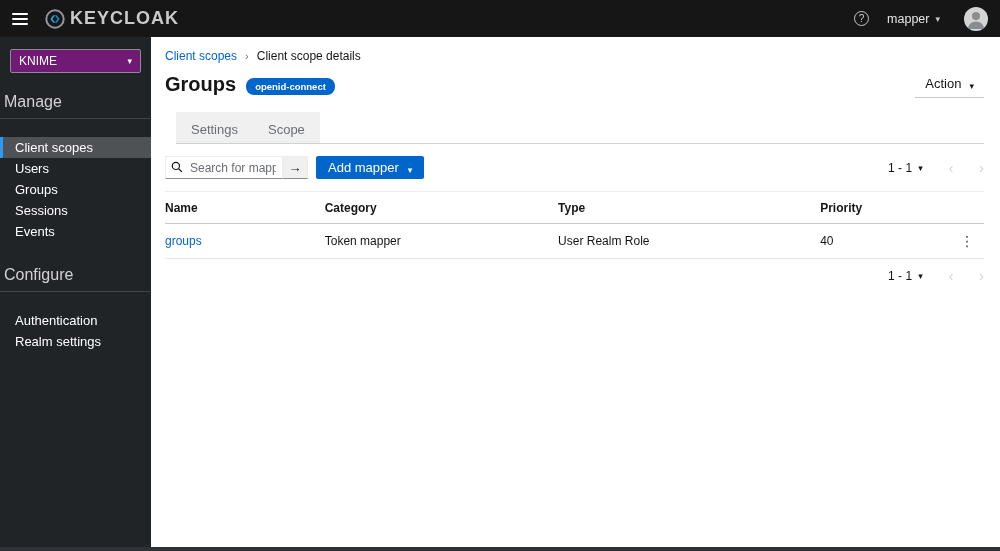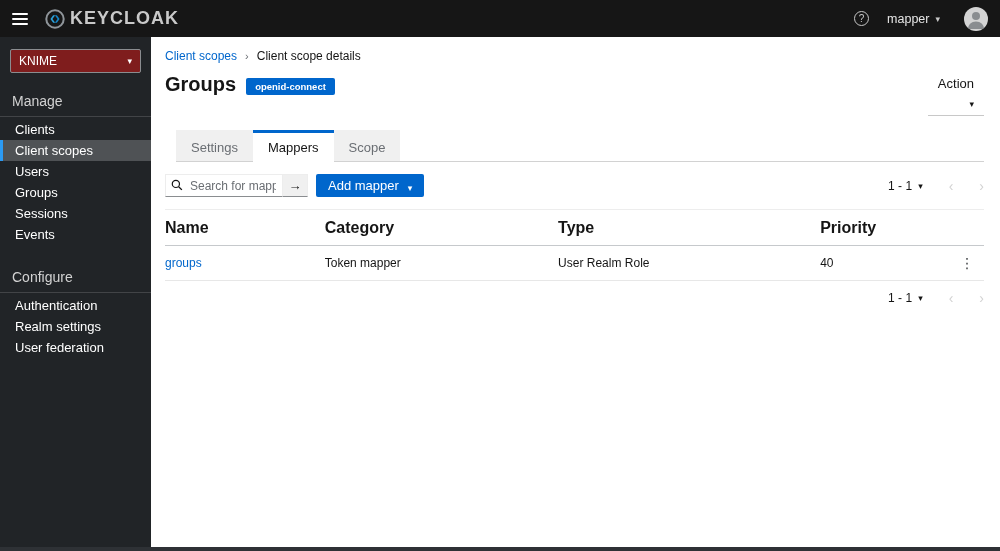--- a/index.html
+++ b/index.html
@@ -28,7 +28,7 @@
 
   
   .sidebar { width:151px; background:#212427; color:#fff; flex:none; padding-top:12px; }
-  .realm-select { margin:0 10px 14px 10px; height:24px; background:#7f1d1d;
+  .realm-select { margin:0 10px 14px 10px; height:24px; background:#701a75;
     border:1px solid #8a8d90; border-radius:2px; color:#fff; font-size:12px;
     display:flex; align-items:center; padding:0 8px; cursor:pointer; }
   .realm-select .caret { margin-left:auto; color:#fff; }

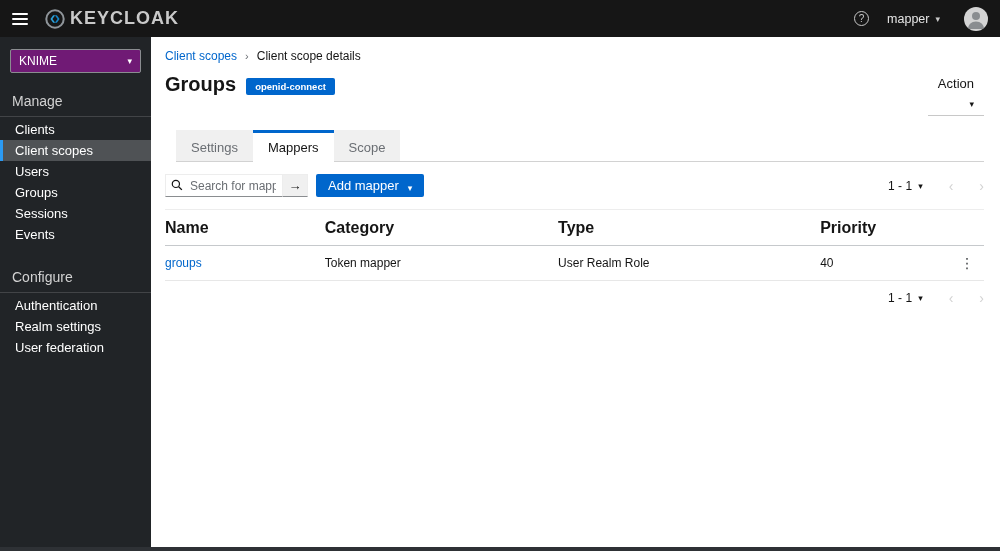--- a/index.html
+++ b/index.html
@@ -49,7 +49,7 @@
   .title-row { display:flex; align-items:flex-start; margin-top:10px; }
   .page-title { font-size:20px; font-weight:600; color:#151515; }
   .proto-badge { background:#0066cc; color:#fff; font-size:9.5px; font-weight:bold;
-    border-radius:2px; padding:3px 9px; margin-left:10px; margin-top:5px; display:inline-block; }
+    border-radius:8px; padding:3px 9px; margin-left:10px; margin-top:5px; display:inline-block; }
   .action-dd { margin-left:auto; font-size:13px; color:#151515; cursor:pointer;
     padding:3px 10px 6px; border-bottom:1px solid #c8c8c8; display:flex; align-items:flex-end; gap:8px;flex-direction:column; }
   .action-dd .caret { color:#151515; }

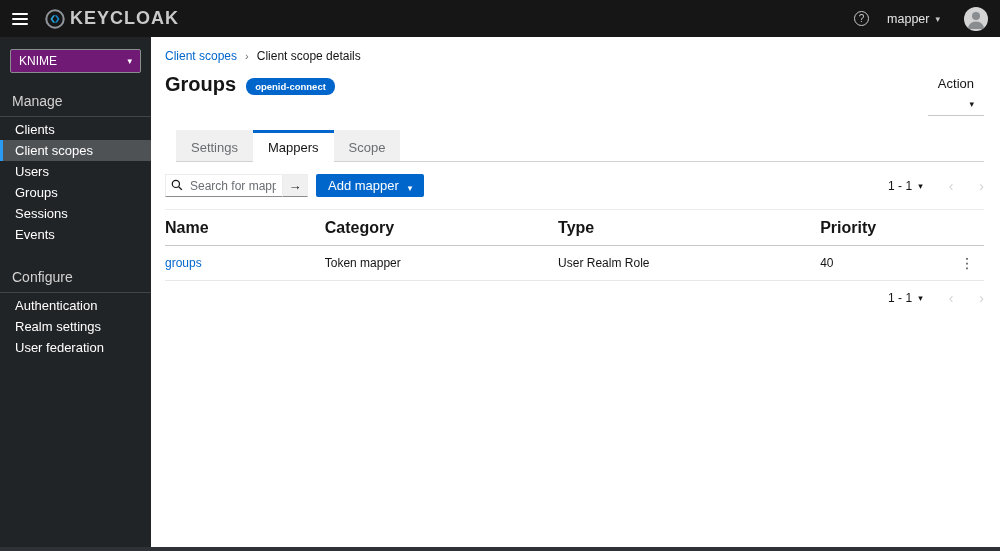--- a/index.html
+++ b/index.html
@@ -51,7 +51,7 @@
   .proto-badge { background:#0066cc; color:#fff; font-size:9.5px; font-weight:bold;
     border-radius:8px; padding:3px 9px; margin-left:10px; margin-top:5px; display:inline-block; }
   .action-dd { margin-left:auto; font-size:13px; color:#151515; cursor:pointer;
-    padding:3px 10px 6px; border-bottom:1px solid #c8c8c8; display:flex; align-items:flex-end; gap:8px;flex-direction:column; }
+    padding:3px 10px 6px; border-bottom:1px solid #c8c8c8; display:flex; align-items:flex-end; gap:8px; }
   .action-dd .caret { color:#151515; }
 
   

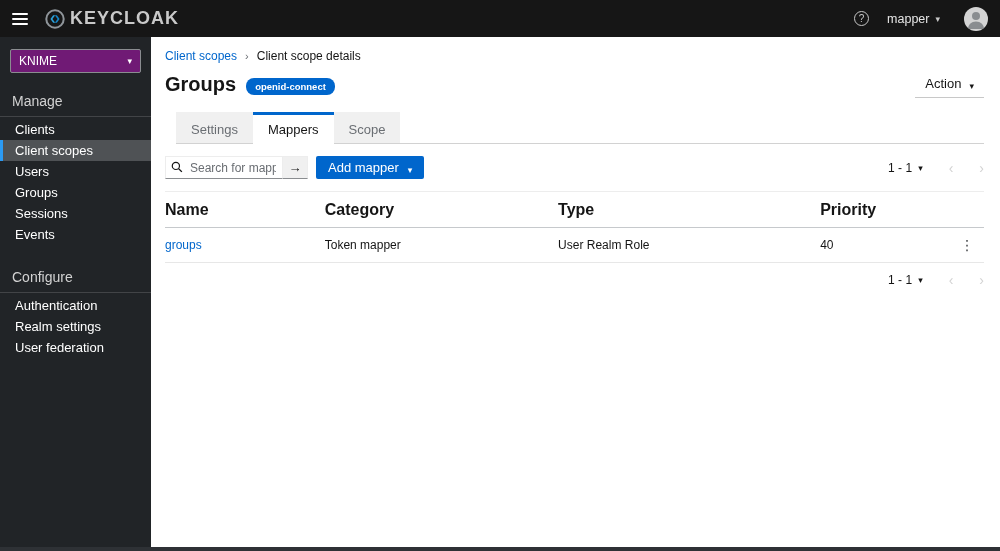--- a/index.html
+++ b/index.html
@@ -32,8 +32,8 @@
     border:1px solid #8a8d90; border-radius:2px; color:#fff; font-size:12px;
     display:flex; align-items:center; padding:0 8px; cursor:pointer; }
   .realm-select .caret { margin-left:auto; color:#fff; }
-  .nav-section-title { font-size:14px; color:#d2d2d2; padding:6px 12px 7px;
-    border-bottom:1px solid rgba(255,255,255,0.15); margin-bottom:2px; }
+  .nav-section-title { font-size:16px; color:#d2d2d2; padding:6px 4px 7px;
+    border-bottom:1px solid rgba(255,255,255,0.15); margin-bottom:18px; }
   .nav-item { font-size:13px; color:#fff; padding:4px 12px; height:21px; line-height:14px;
     cursor:pointer; border-left:3px solid transparent; }
   .nav-item.selected { background:#4f5255; border-left:3px solid #2b9af3; }

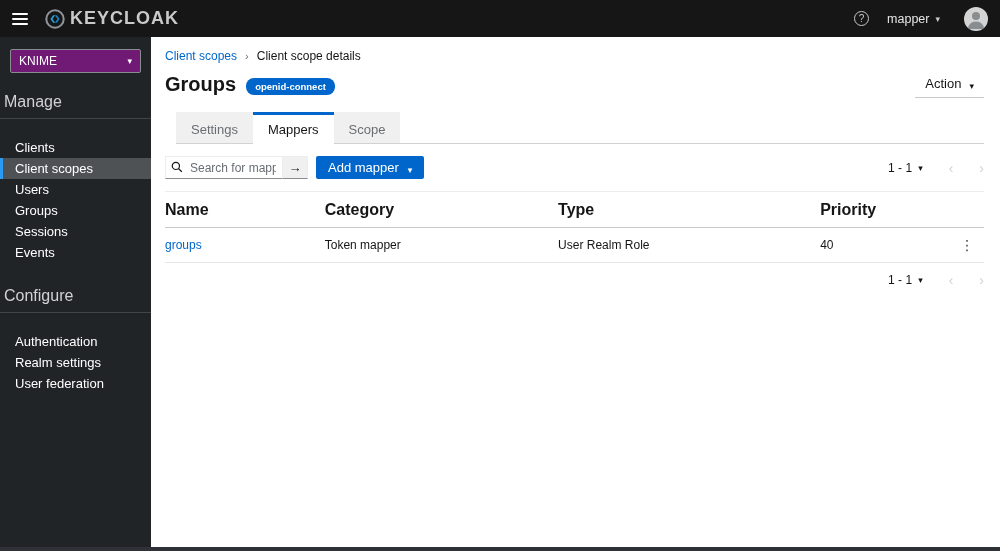--- a/index.html
+++ b/index.html
@@ -168,7 +168,6 @@
 
     <div class="tabs">
       <div class="tab">Settings</div>
-      <div class="tab active">Mappers</div>
       <div class="tab">Scope</div>
     </div>
 

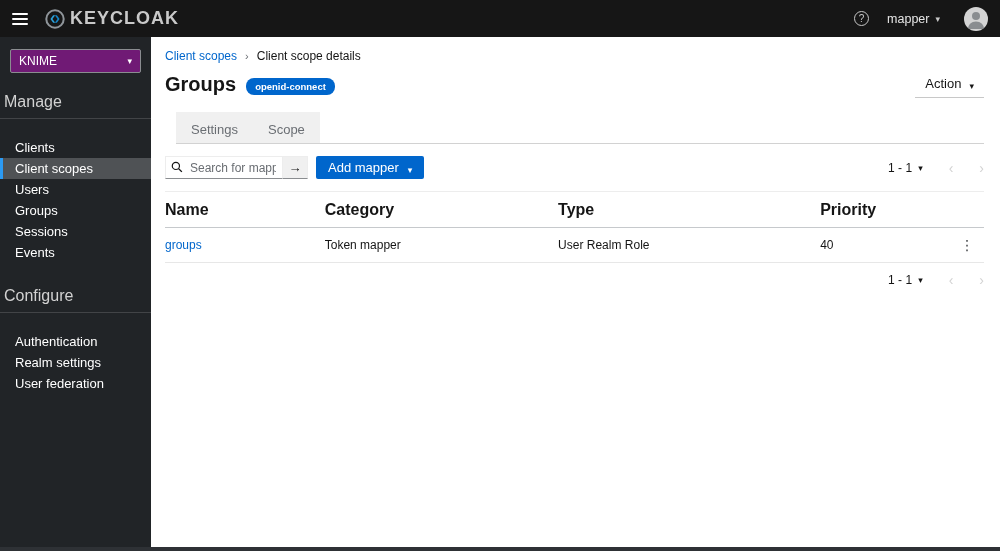--- a/index.html
+++ b/index.html
@@ -134,7 +134,6 @@
     </div>
 
     <div class="nav-section-title">Manage</div>
-    <div class="nav-item">Clients</div>
     <div class="nav-item selected">Client scopes</div>
     <div class="nav-item">Users</div>
     <div class="nav-item">Groups</div>

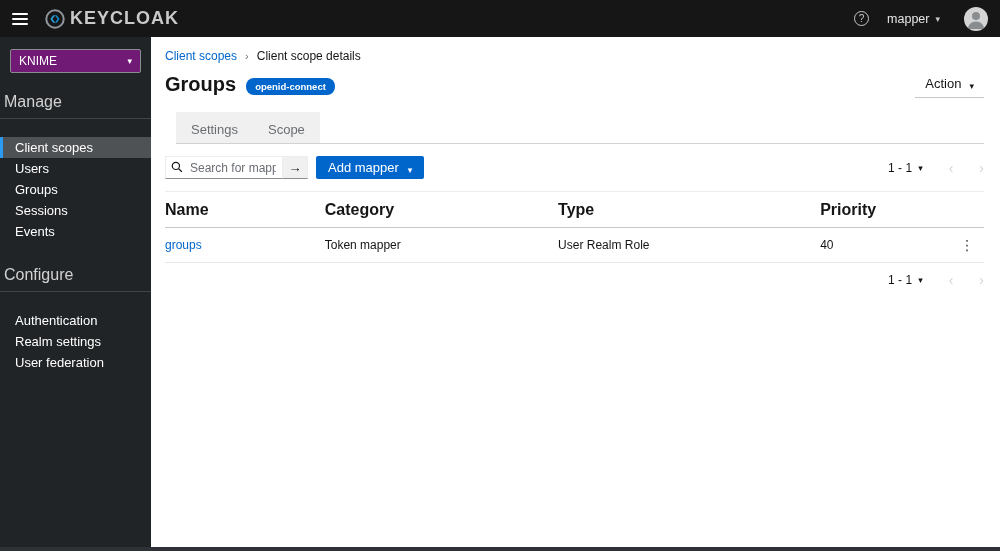--- a/index.html
+++ b/index.html
@@ -85,7 +85,7 @@
 
   
   table { width:100%; border-collapse:collapse; margin-top:12px; border-top:1px solid #ededed; }
-  th { text-align:left; font-size:16px; font-weight:bold; color:#151515;
+  th { text-align:left; font-size:12px; font-weight:bold; color:#151515;
     padding:9px 0 8px; border-bottom:1px solid #c6c9cc; }
   td { font-size:12px; color:#151515; padding:9px 0; border-bottom:1px solid #e7e7e7; }
   td a { color:#0066cc; text-decoration:none; cursor:pointer; }

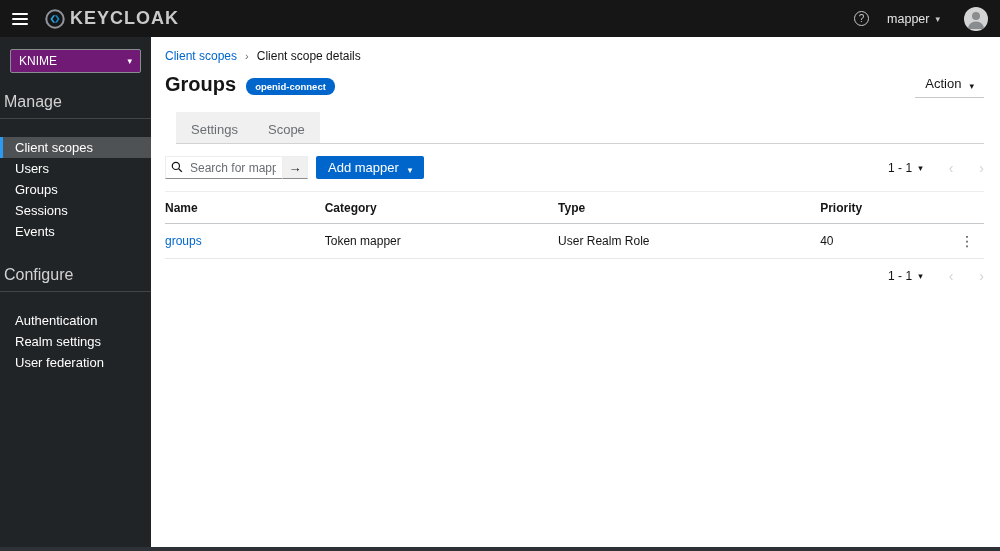--- a/index.html
+++ b/index.html
@@ -145,7 +145,6 @@
     <div class="nav-section-title">Configure</div>
     <div class="nav-item">Authentication</div>
     <div class="nav-item">Realm settings</div>
-    <div class="nav-item">User federation</div>
   </nav>
 
   <main class="main">

